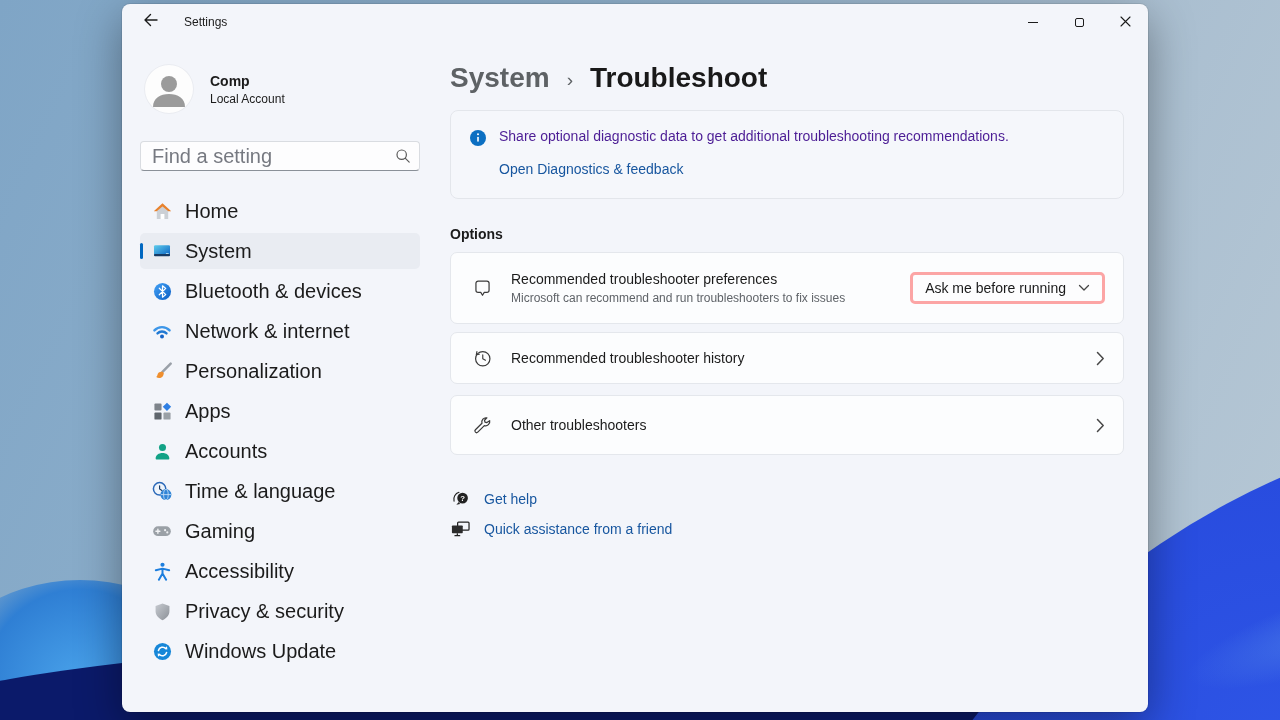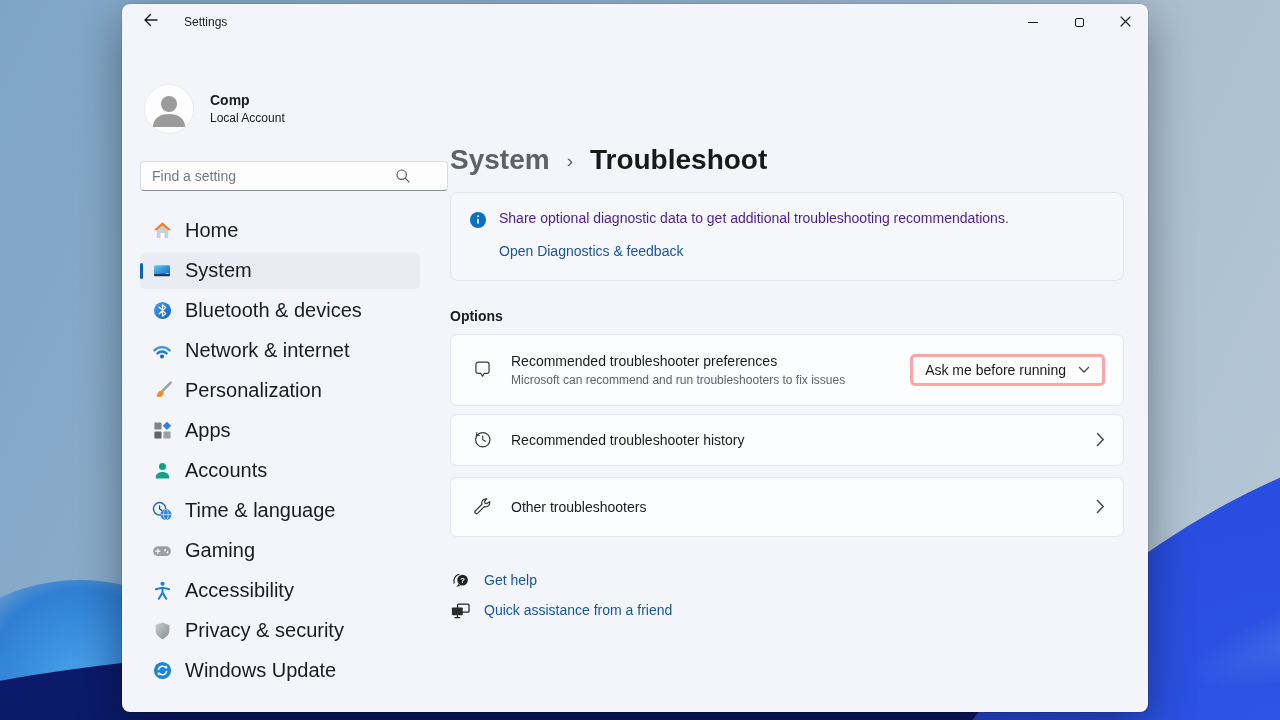--- a/index.html
+++ b/index.html
@@ -30,7 +30,7 @@
   .glyph-min { width:10px; height:1px; background:#1b1b1b; }
   .glyph-max { width:9px; height:9px; border:1.1px solid #1b1b1b; border-radius:2px; }
 
-  .layout { display:flex; height:calc(100% - 36px);align-items:center; }
+  .layout { display:flex; height:calc(100% - 36px); }
 
   
   .sidebar { width:316px; flex-shrink:0; padding:0 18px; }

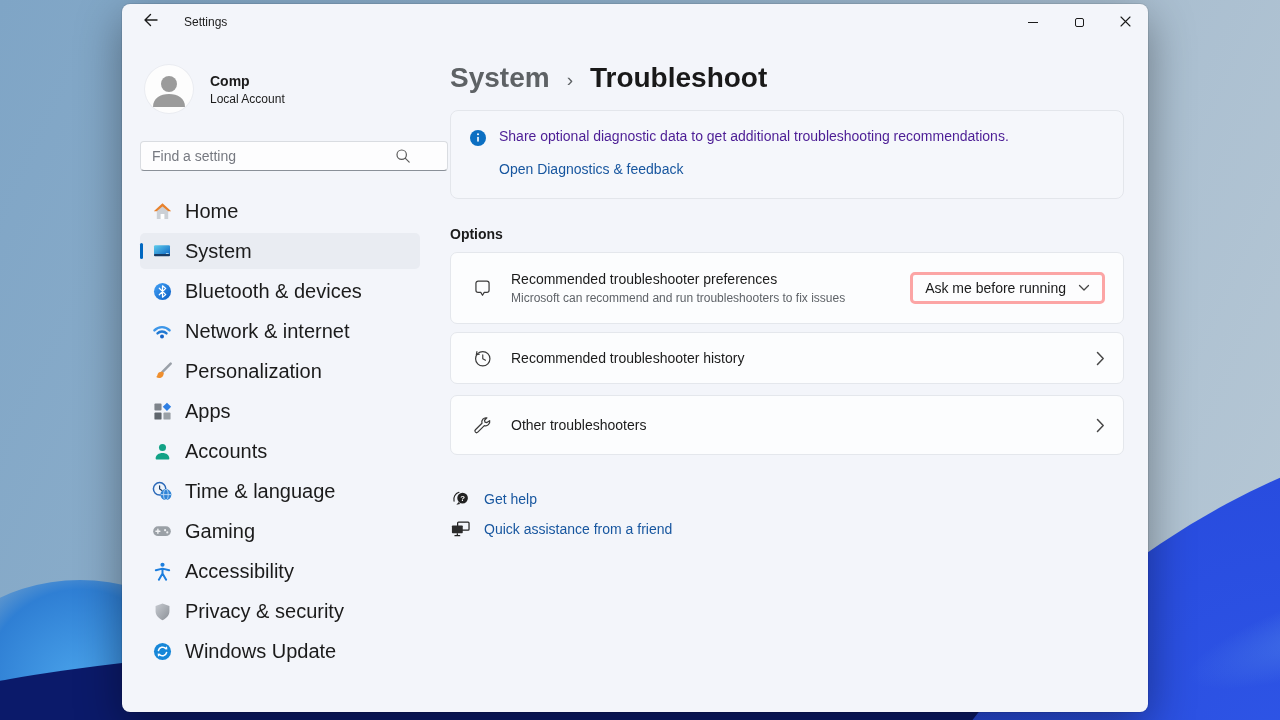--- a/index.html
+++ b/index.html
@@ -42,8 +42,8 @@
   .account-type { font-size:12px; color:#1b1b1b; margin-top:3px; }
 
   .search-box { position:relative; margin-top:28px; }
-  .search-box input { width:308px; height:30px; border:1px solid #d9dce1; border-bottom:1px solid #8a9098;
-    border-radius:4px; background:#fdfdfe; font-size:14px; padding:0 30px 0 11px; color:#1b1b1b;
+  .search-box input { width:280px; height:30px; border:1px solid #d9dce1; border-bottom:1px solid #8a9098;
+    border-radius:4px; background:#fdfdfe; font-size:20px; padding:0 30px 0 11px; color:#1b1b1b;
     font-family:"Liberation Sans", sans-serif; outline:none; }
   .search-box input::placeholder { color:#767981; }
   .search-ico { position:absolute; right:9px; top:7px; }

